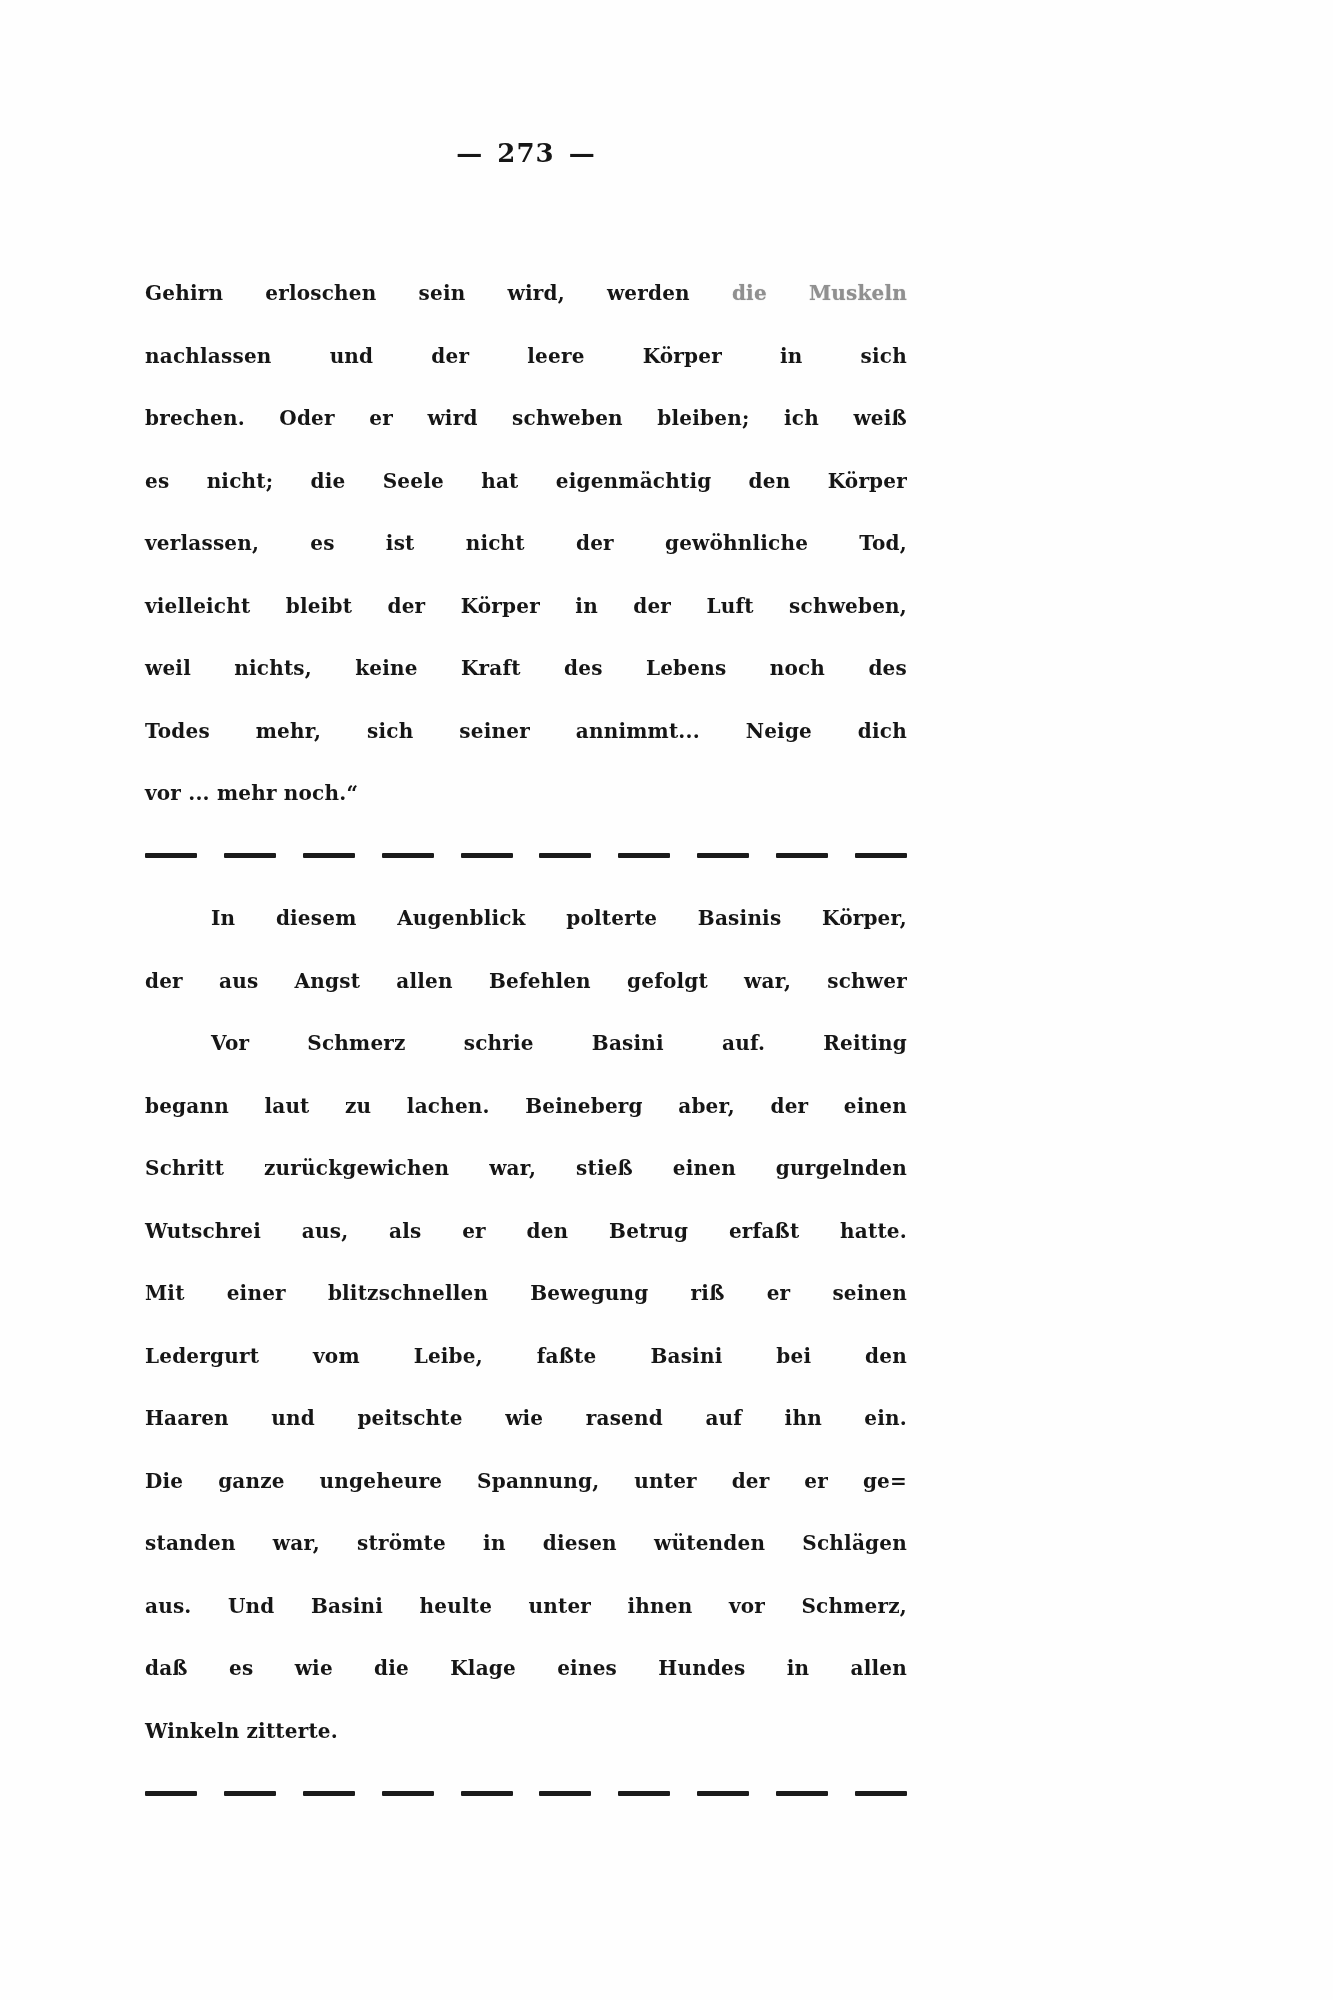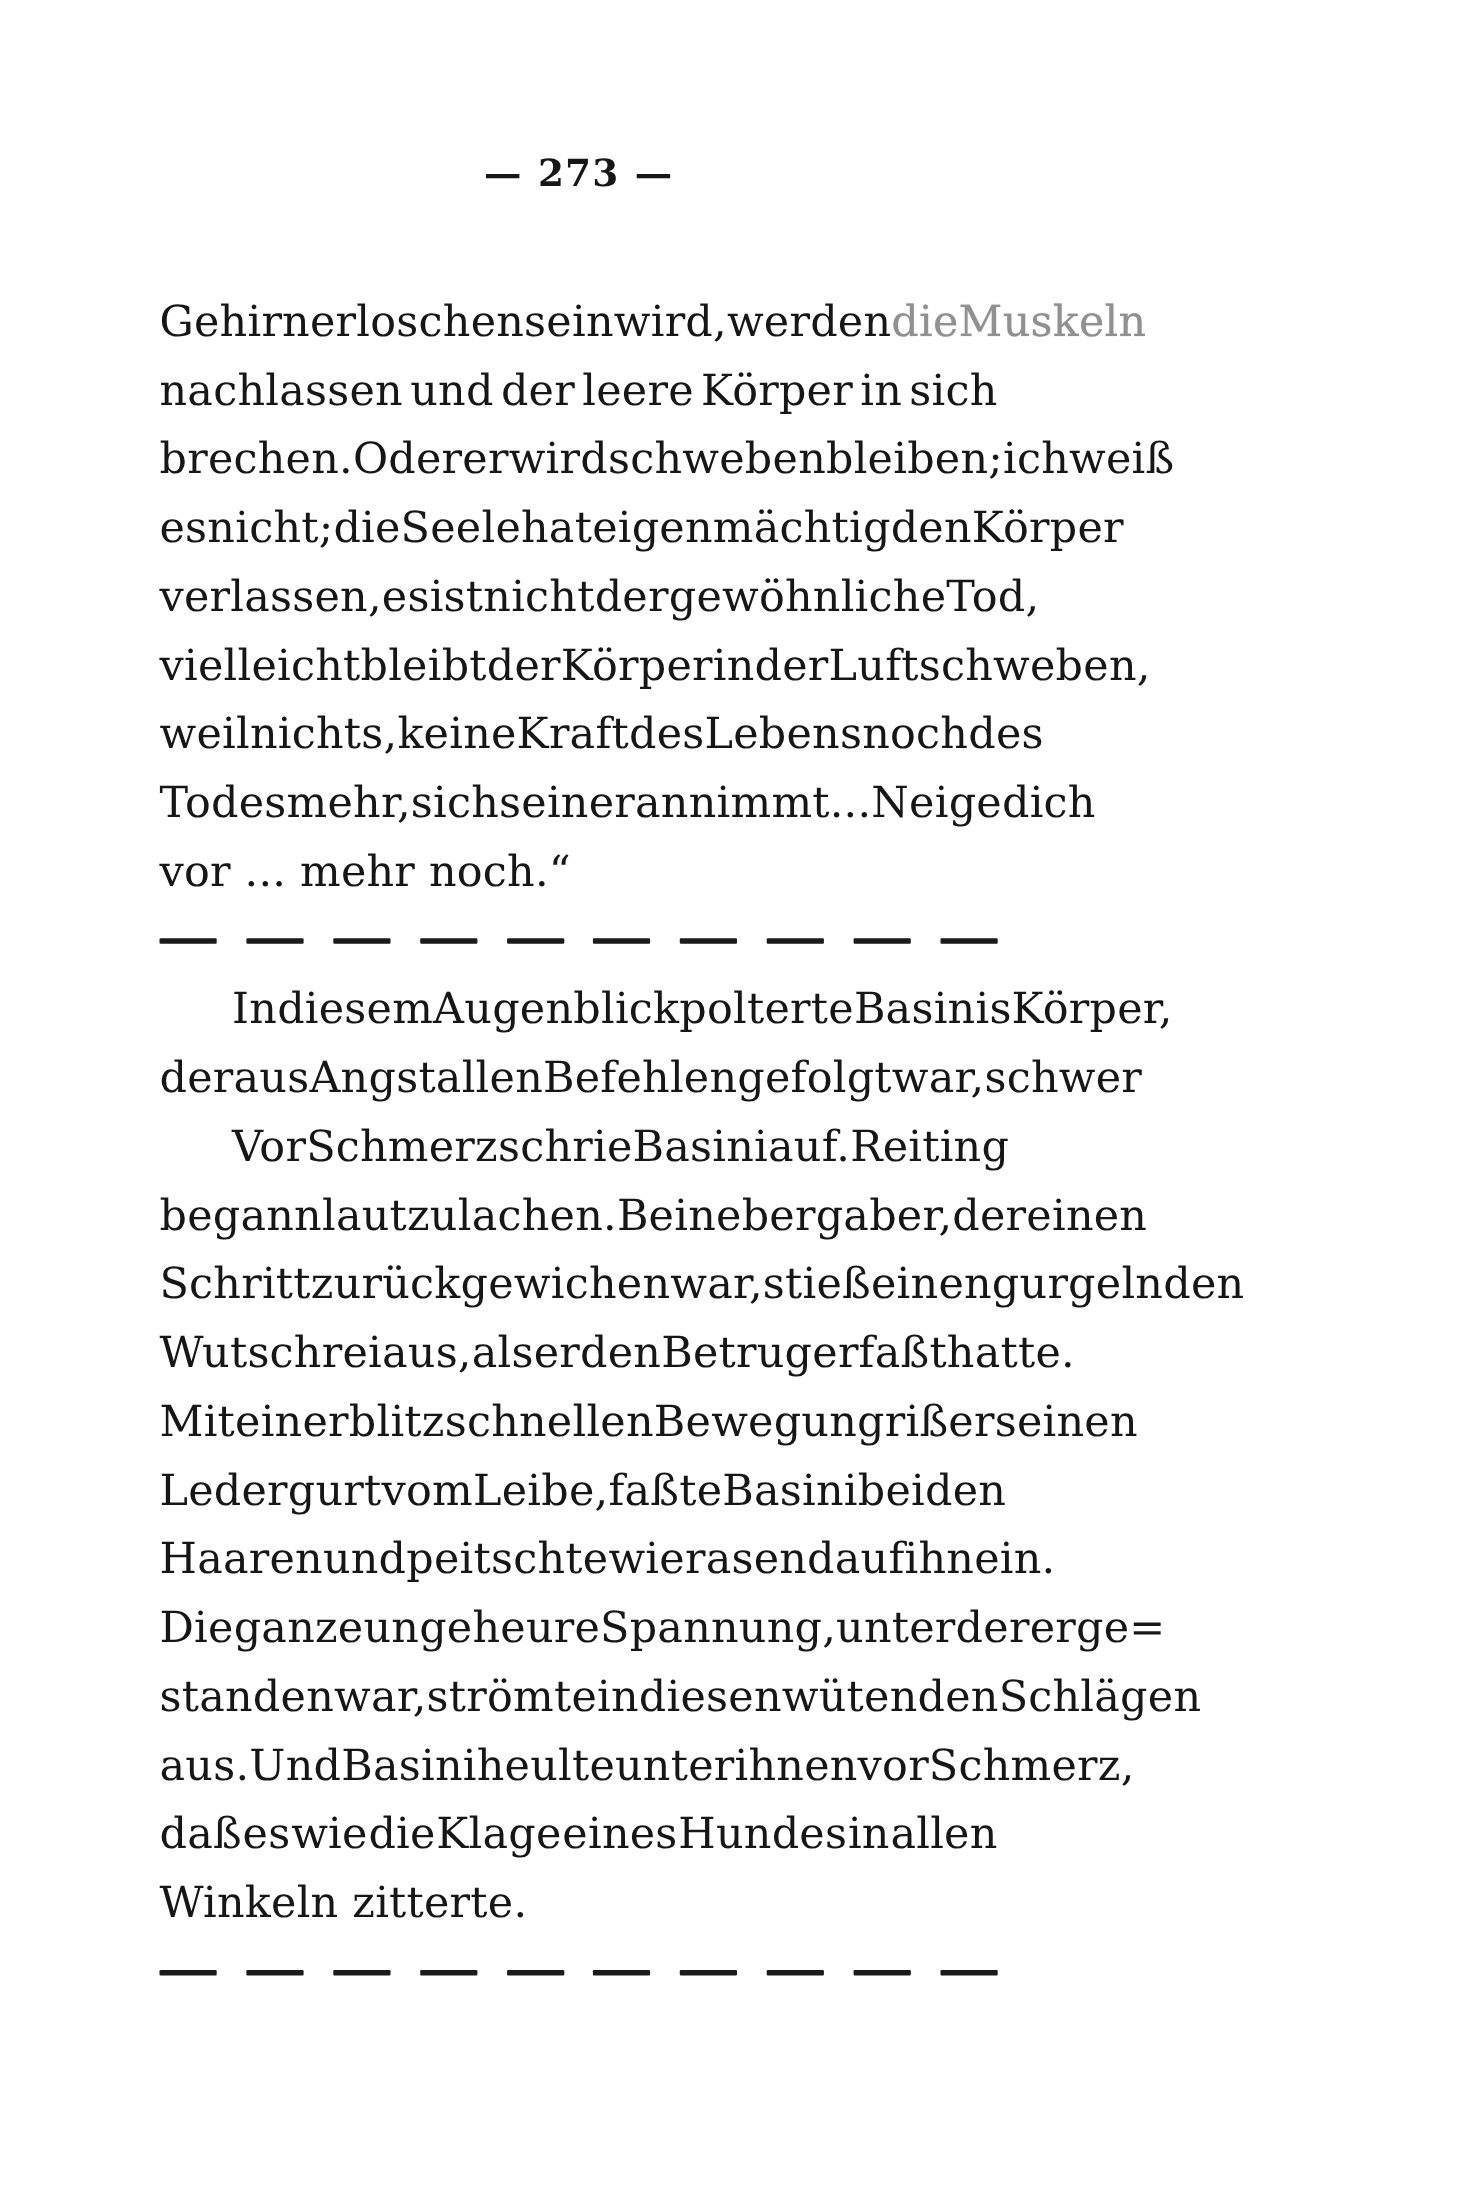--- a/index.html
+++ b/index.html
@@ -18,7 +18,7 @@
     left: 145px;
     width: 762px;
     text-align: center;
-    font-size: 34px;
+    font-size: 26px;
     font-weight: 700;
     letter-spacing: 1px;
     white-space: nowrap;

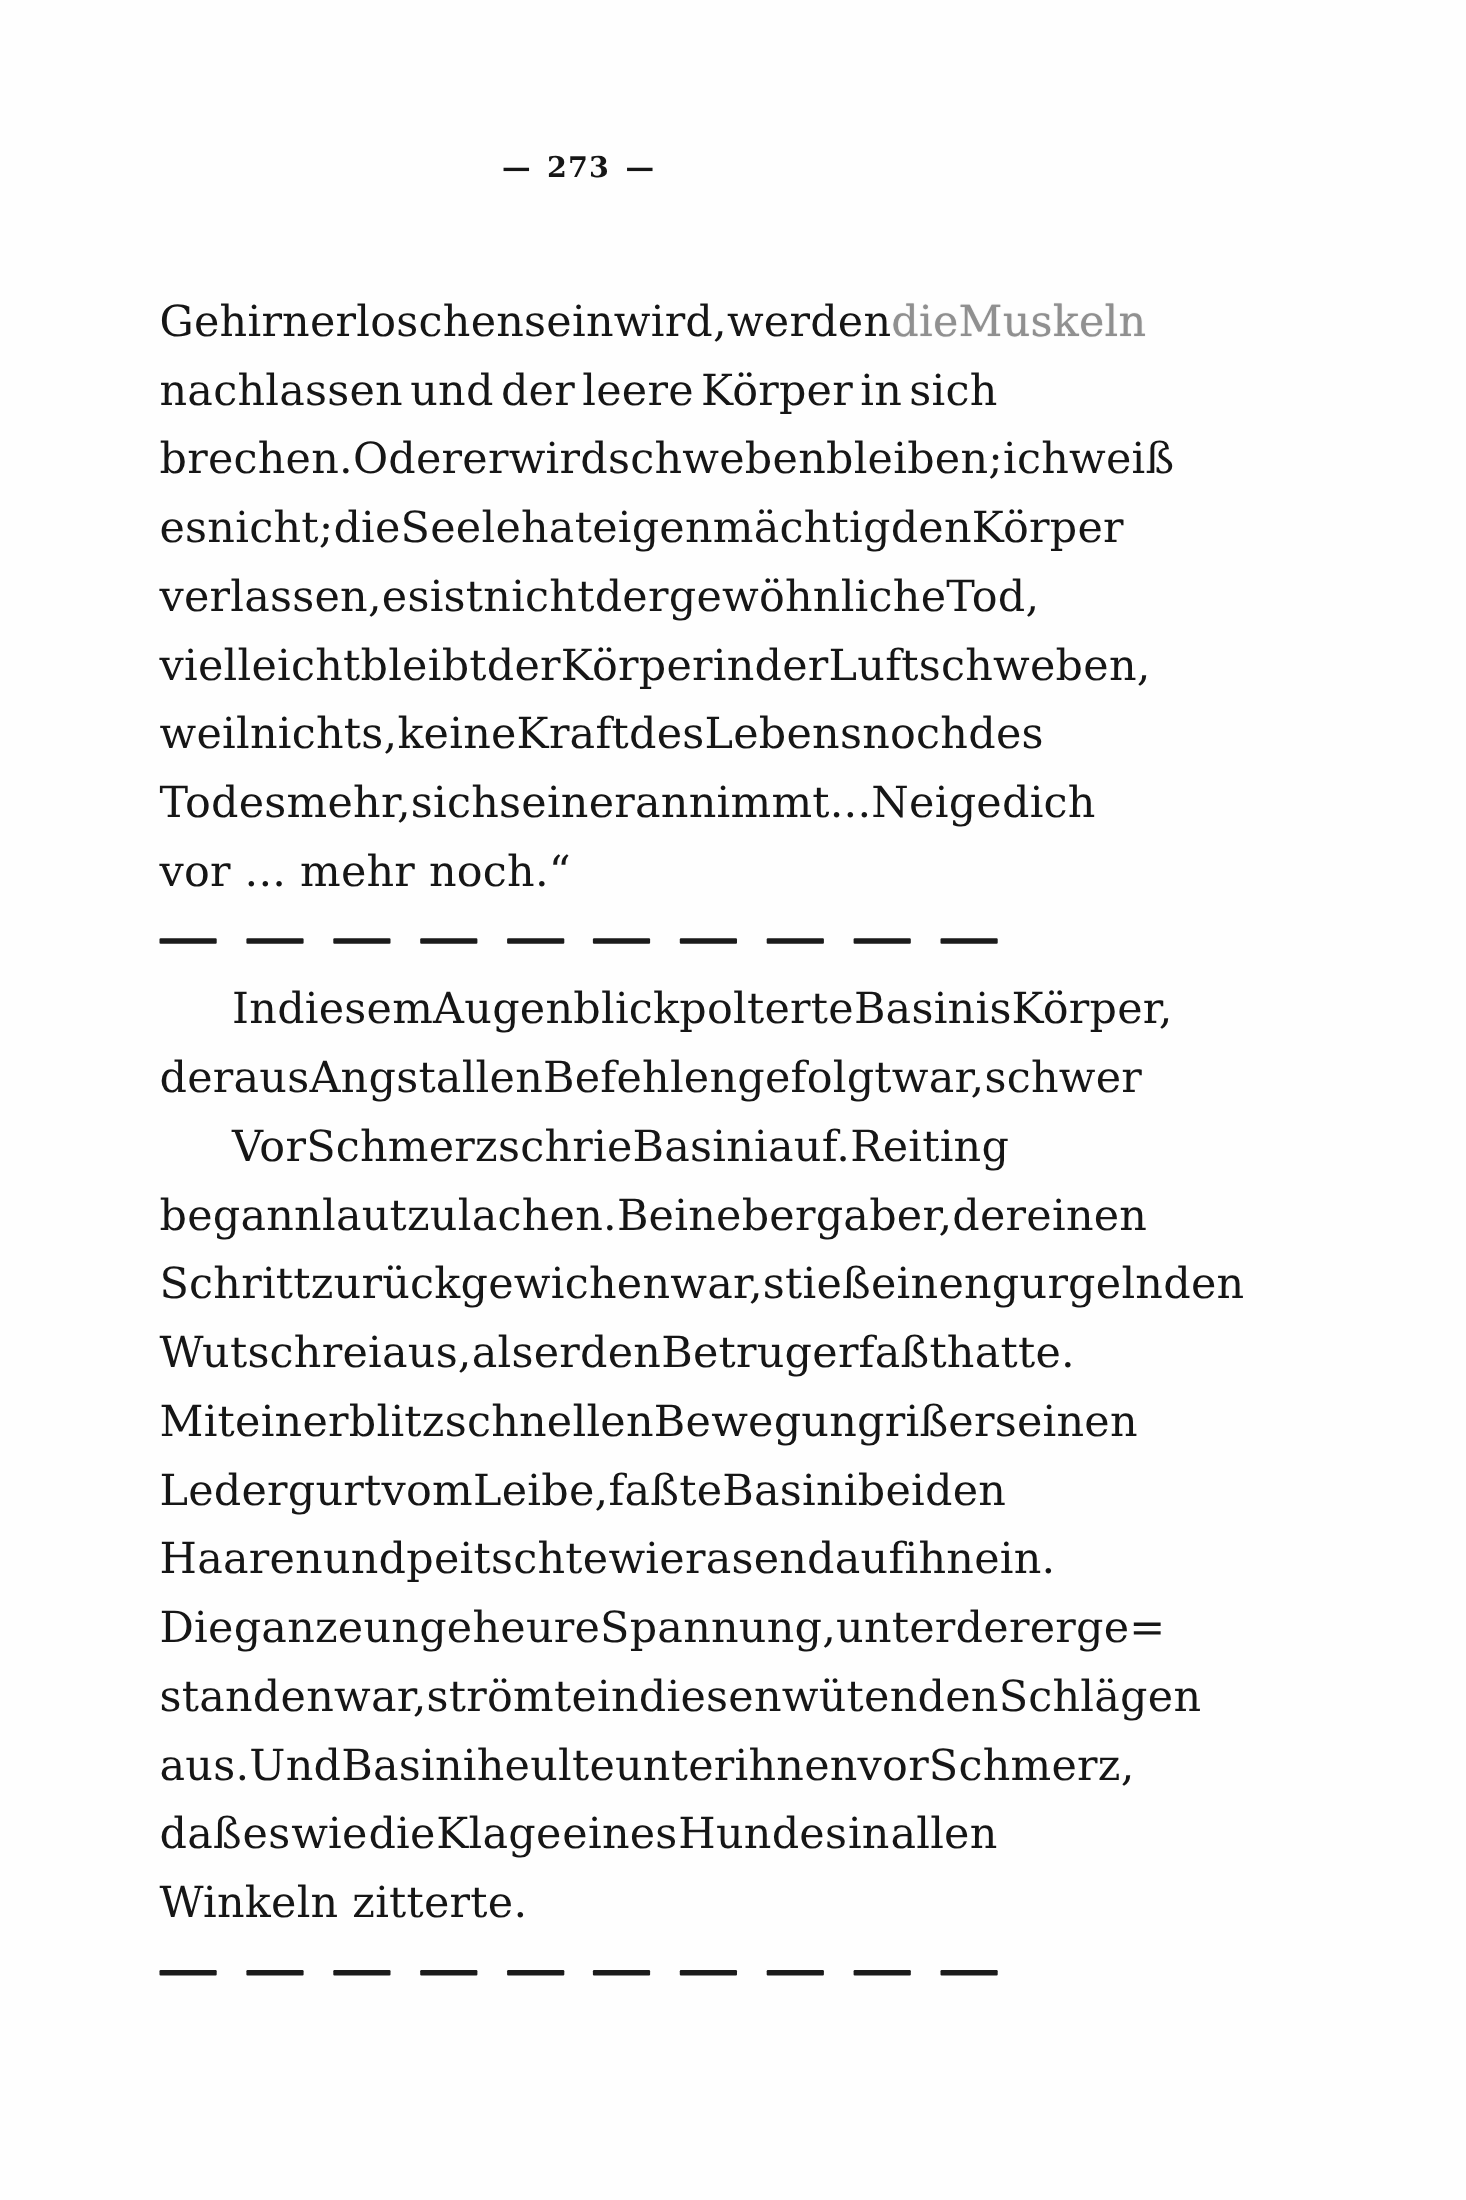--- a/index.html
+++ b/index.html
@@ -31,8 +31,8 @@
     width: 762px;
   }
   .line {
-    font-size: 39px;
-    font-weight: 400;
+    font-size: 20px;
+    font-weight: 700;
     line-height: 62.5px;
     height: 62.5px;
     white-space: nowrap;

